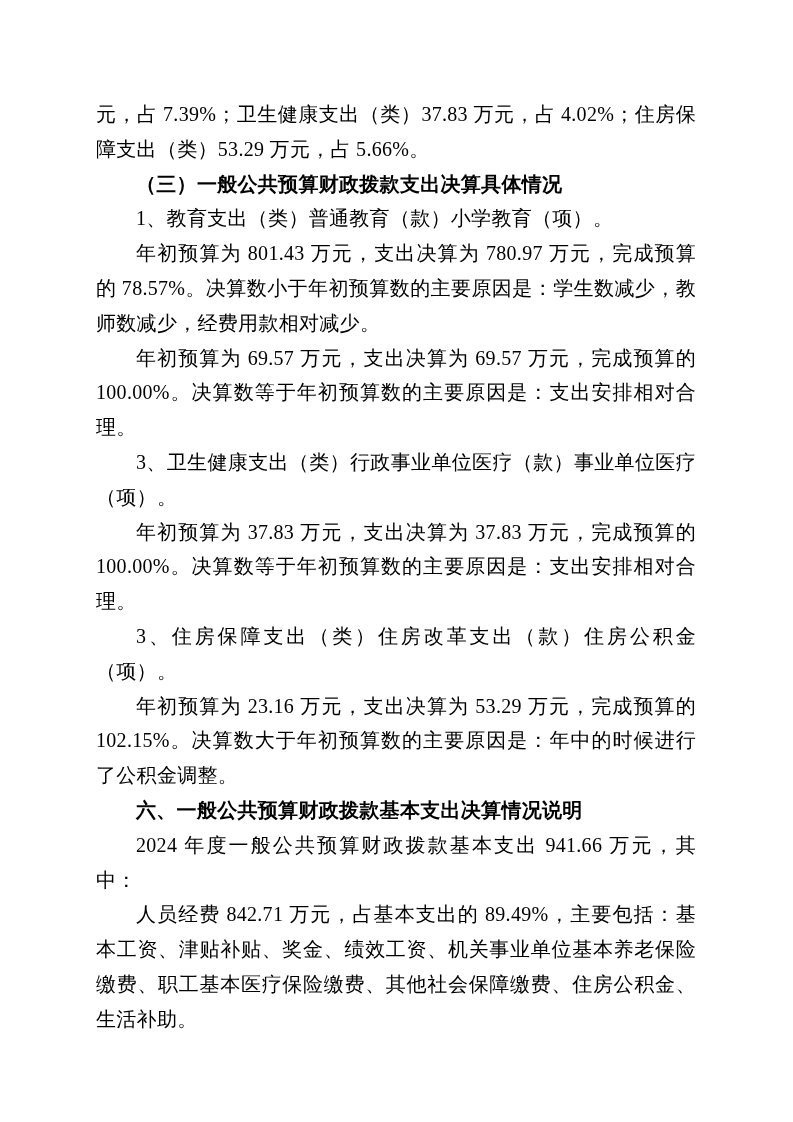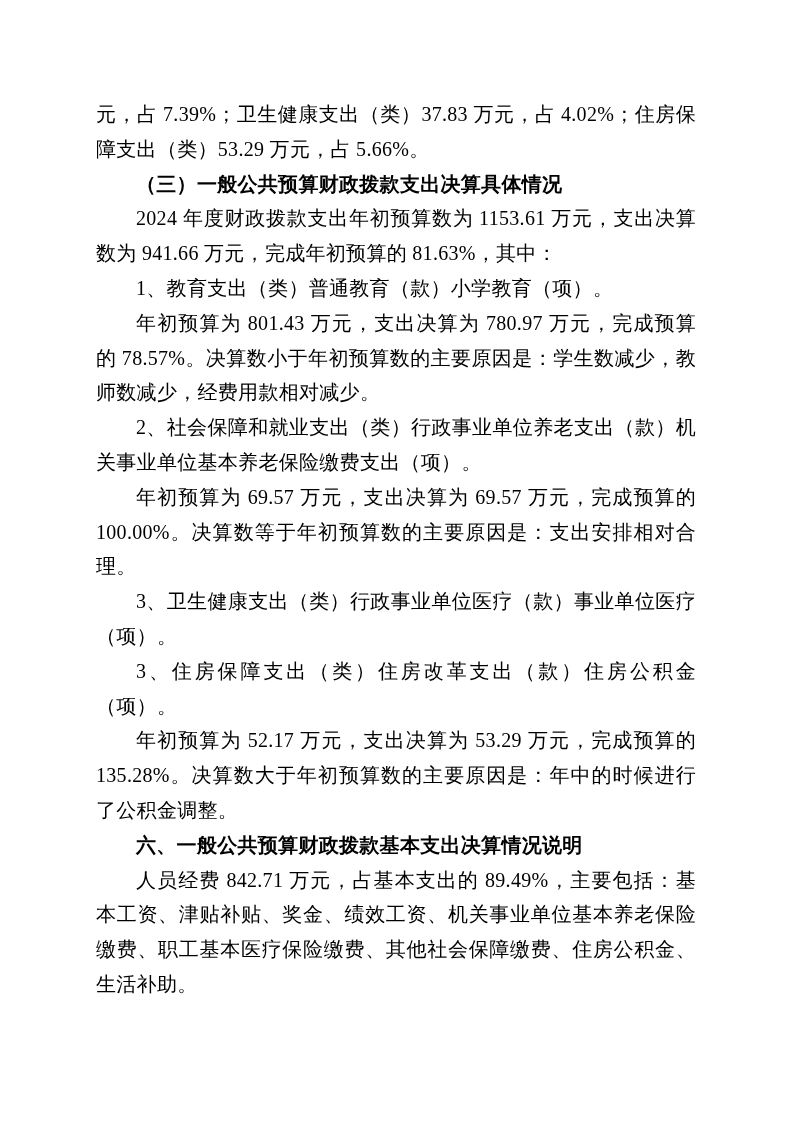--- a/index.html
+++ b/index.html
@@ -46,7 +46,6 @@
 
   <p class="body-text indent heading">（三）一般公共预算财政拨款支出决算具体情况</p>
 
-  <p class="body-text indent">2024 年度财政拨款支出年初预算数为 1153.61 万元，支出决算数为 941.66 万元，完成年初预算的 81.63%，其中：</p>
 
   <p class="body-text indent">1、教育支出（类）普通教育（款）小学教育（项）。</p>
 

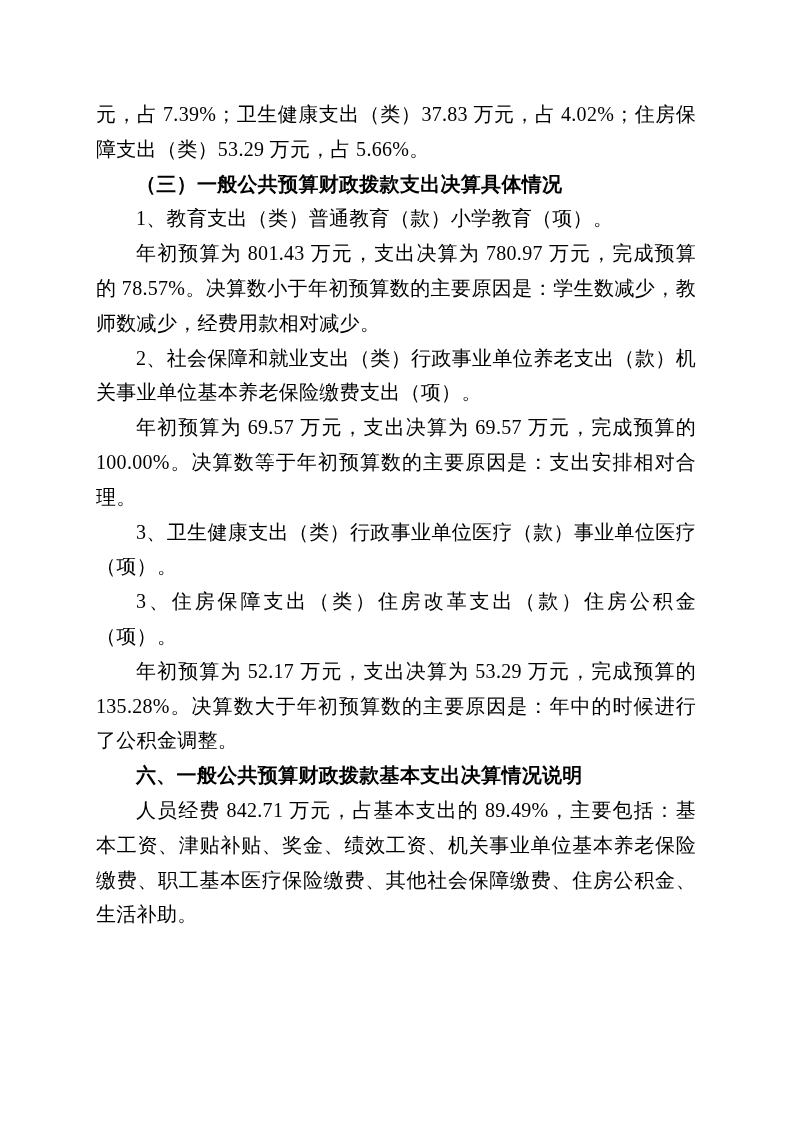--- a/index.html
+++ b/index.html
@@ -51,7 +51,6 @@
 
   <p class="body-text indent">年初预算为 801.43 万元，支出决算为 780.97 万元，完成预算的 78.57%。决算数小于年初预算数的主要原因是：学生数减少，教师数减少，经费用款相对减少。</p>
 
-  <p class="body-text indent">2、社会保障和就业支出（类）行政事业单位养老支出（款）机关事业单位基本养老保险缴费支出（项）。</p>
 
   <p class="body-text indent">年初预算为 69.57 万元，支出决算为 69.57 万元，完成预算的 100.00%。决算数等于年初预算数的主要原因是：支出安排相对合理。</p>
 

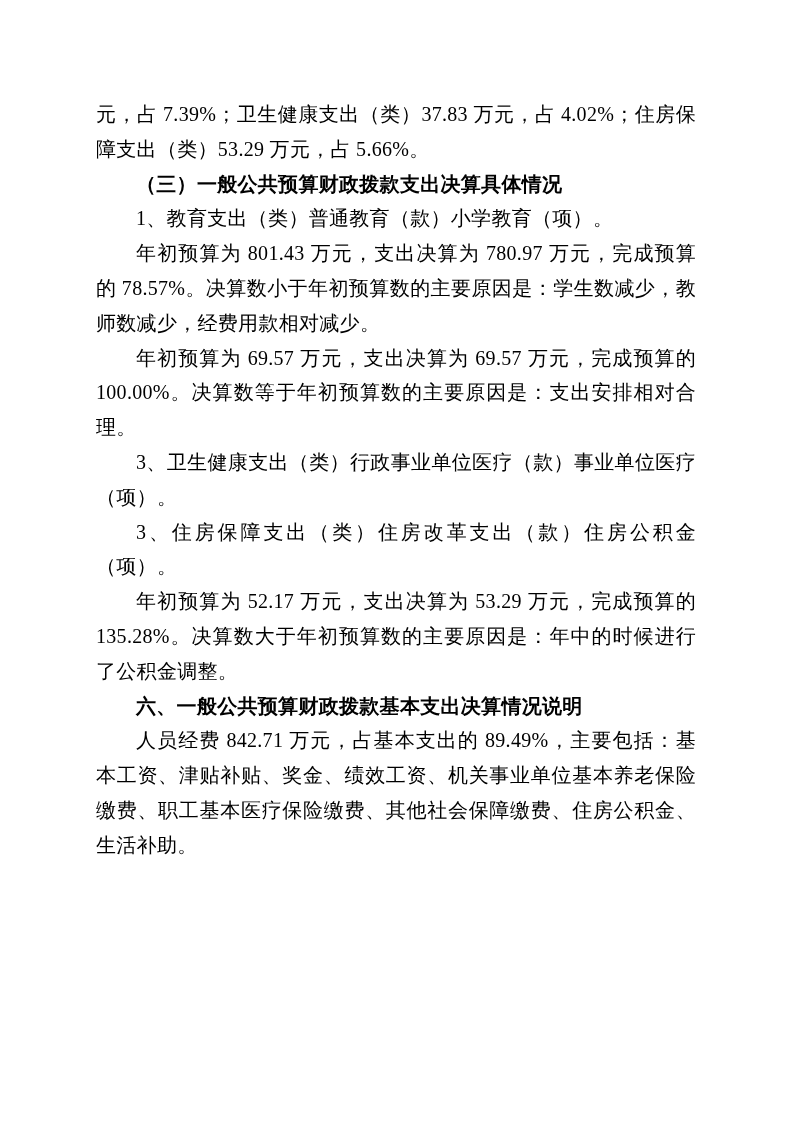--- a/index.html
+++ b/index.html
@@ -56,6 +56,7 @@
 
   <p class="body-text indent">3、卫生健康支出（类）行政事业单位医疗（款）事业单位医疗（项）。</p>
 
+  <p class="body-text indent">年初预算为 37.83 万元，支出决算为 37.83 万元，完成预算的 100.00%。决算数等于年初预算数的主要原因是：支出安排相对合理。</p>
 
   <p class="body-text indent">3、住房保障支出（类）住房改革支出（款）住房公积金（项）。</p>
 

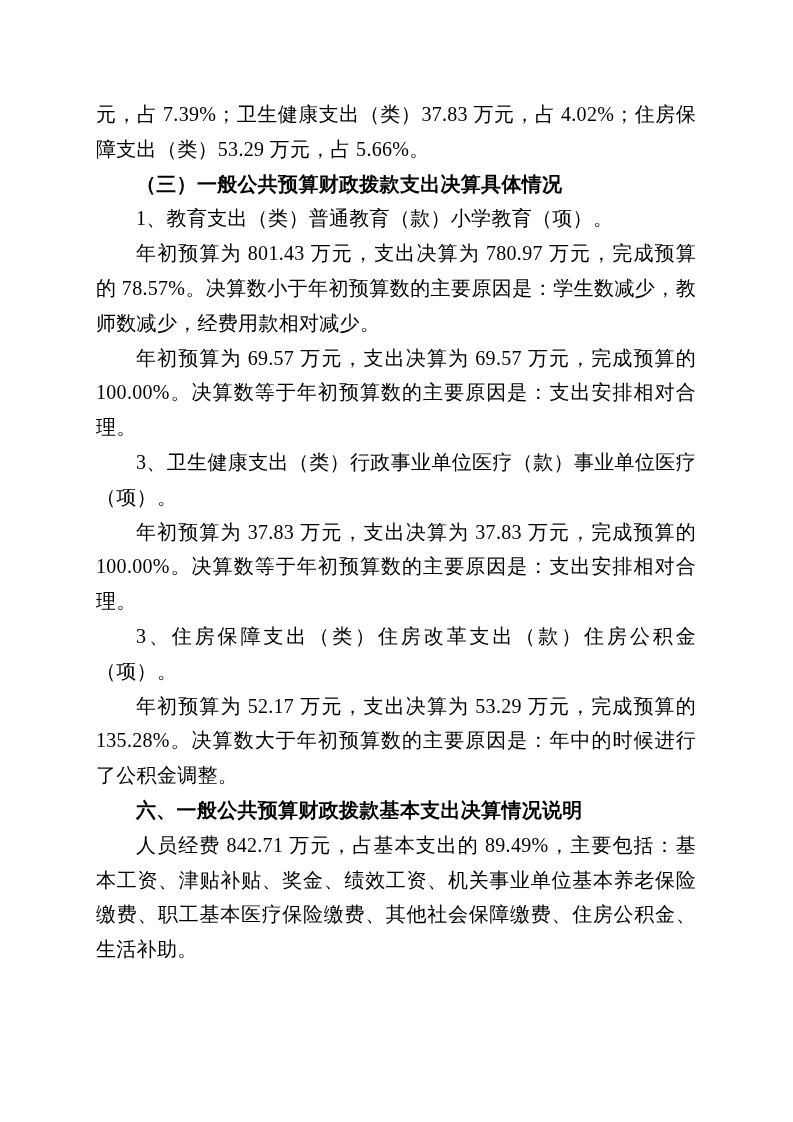--- a/index.html
+++ b/index.html
@@ -60,7 +60,7 @@
 
   <p class="body-text indent">3、住房保障支出（类）住房改革支出（款）住房公积金（项）。</p>
 
-  <p class="body-text indent">年初预算为 52.17 万元，支出决算为 53.29 万元，完成预算的 135.28%。决算数大于年初预算数的主要原因是：年中的时候进行了公积金调整。</p>
+  <p class="body-text indent">年初预算为 23.16 万元，支出决算为 53.29 万元，完成预算的 102.15%。决算数大于年初预算数的主要原因是：年中的时候进行了公积金调整。</p>
 
   <p class="body-text indent heading">六、一般公共预算财政拨款基本支出决算情况说明</p>
 

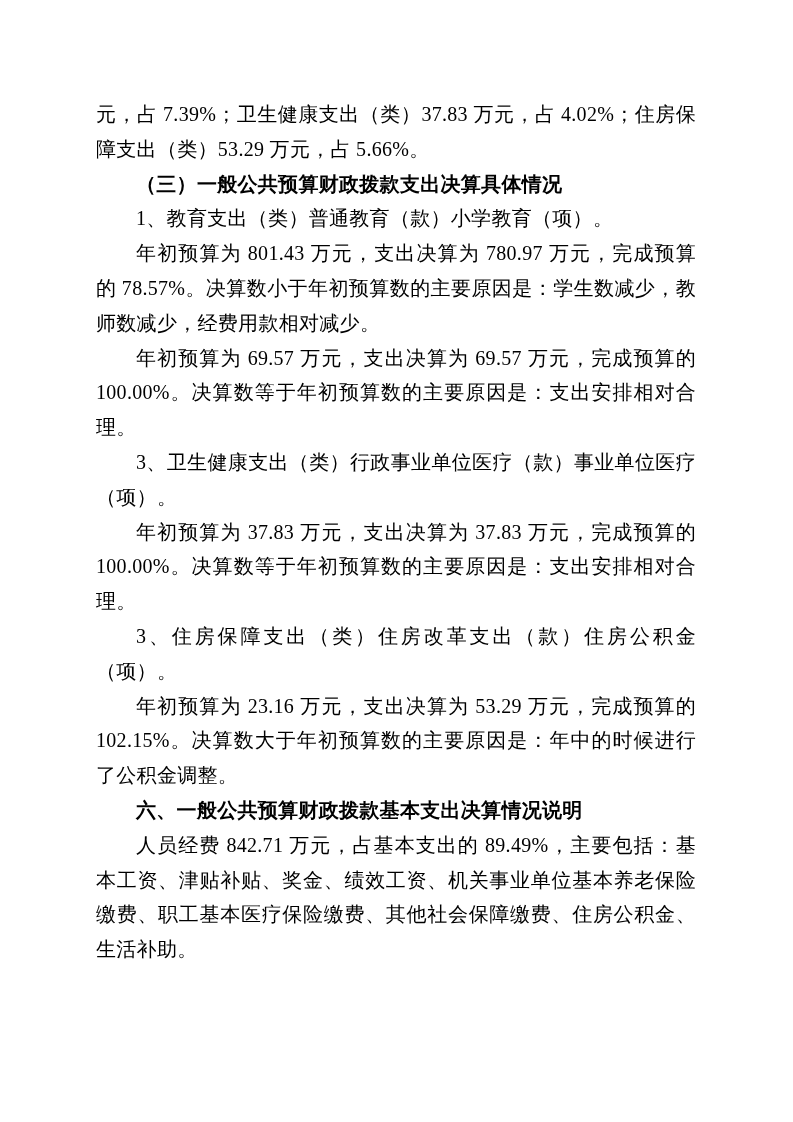--- a/index.html
+++ b/index.html
@@ -64,6 +64,7 @@
 
   <p class="body-text indent heading">六、一般公共预算财政拨款基本支出决算情况说明</p>
 
+  <p class="body-text indent">2024 年度一般公共预算财政拨款基本支出 941.66 万元，其中：</p>
 
   <p class="body-text indent">人员经费 842.71 万元，占基本支出的 89.49%，主要包括：基本工资、津贴补贴、奖金、绩效工资、机关事业单位基本养老保险缴费、职工基本医疗保险缴费、其他社会保障缴费、住房公积金、生活补助。</p>
 </div>

